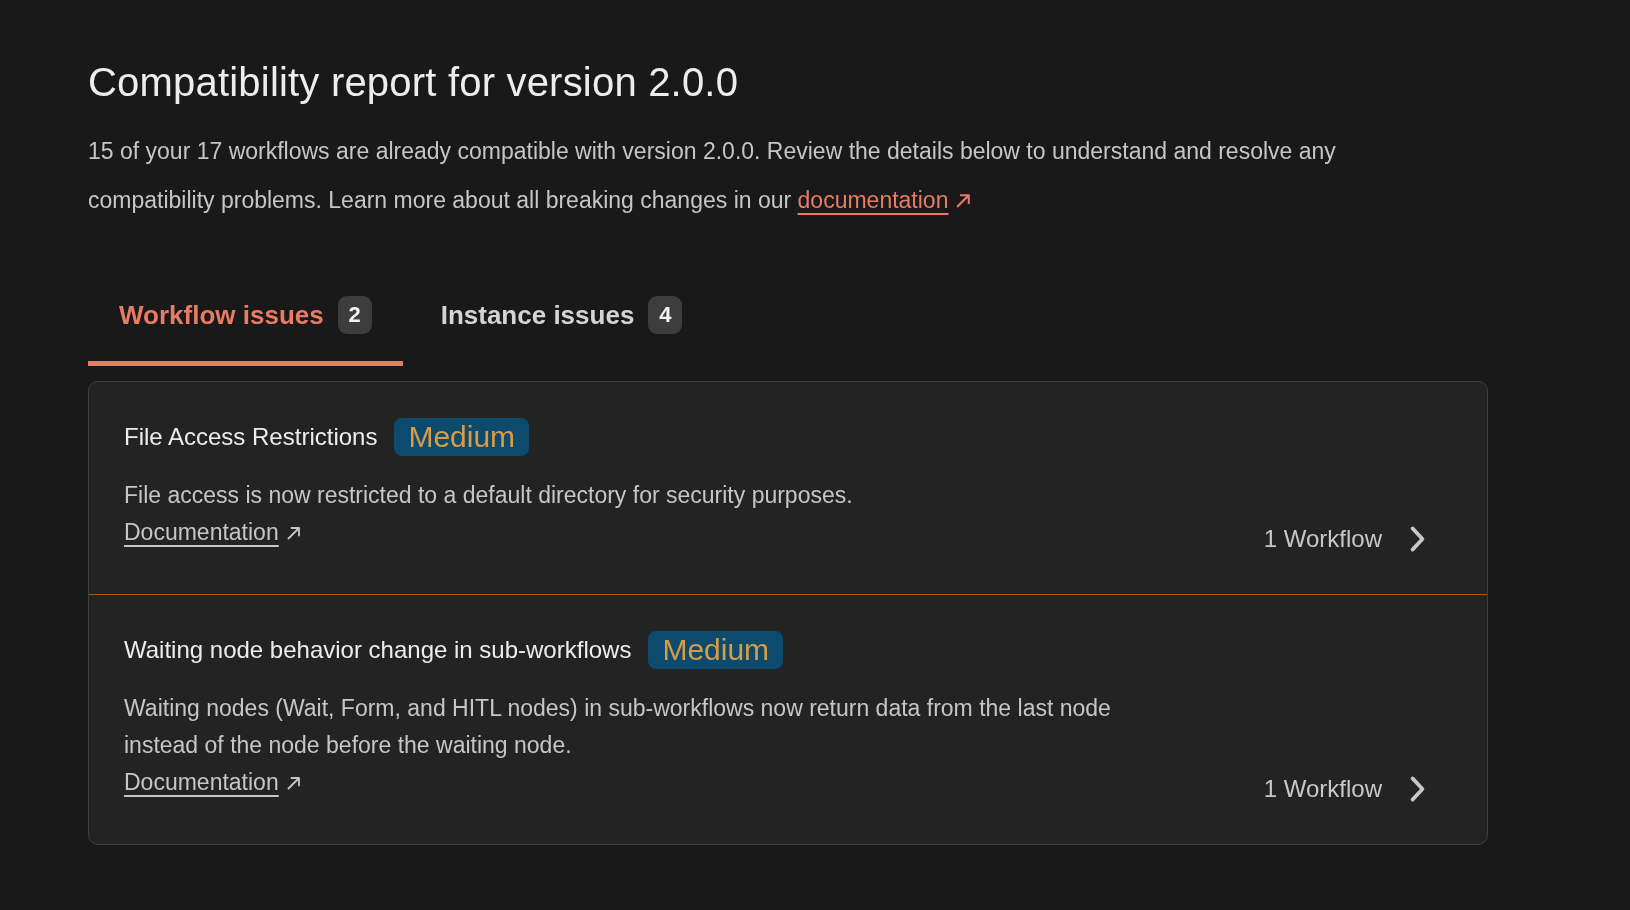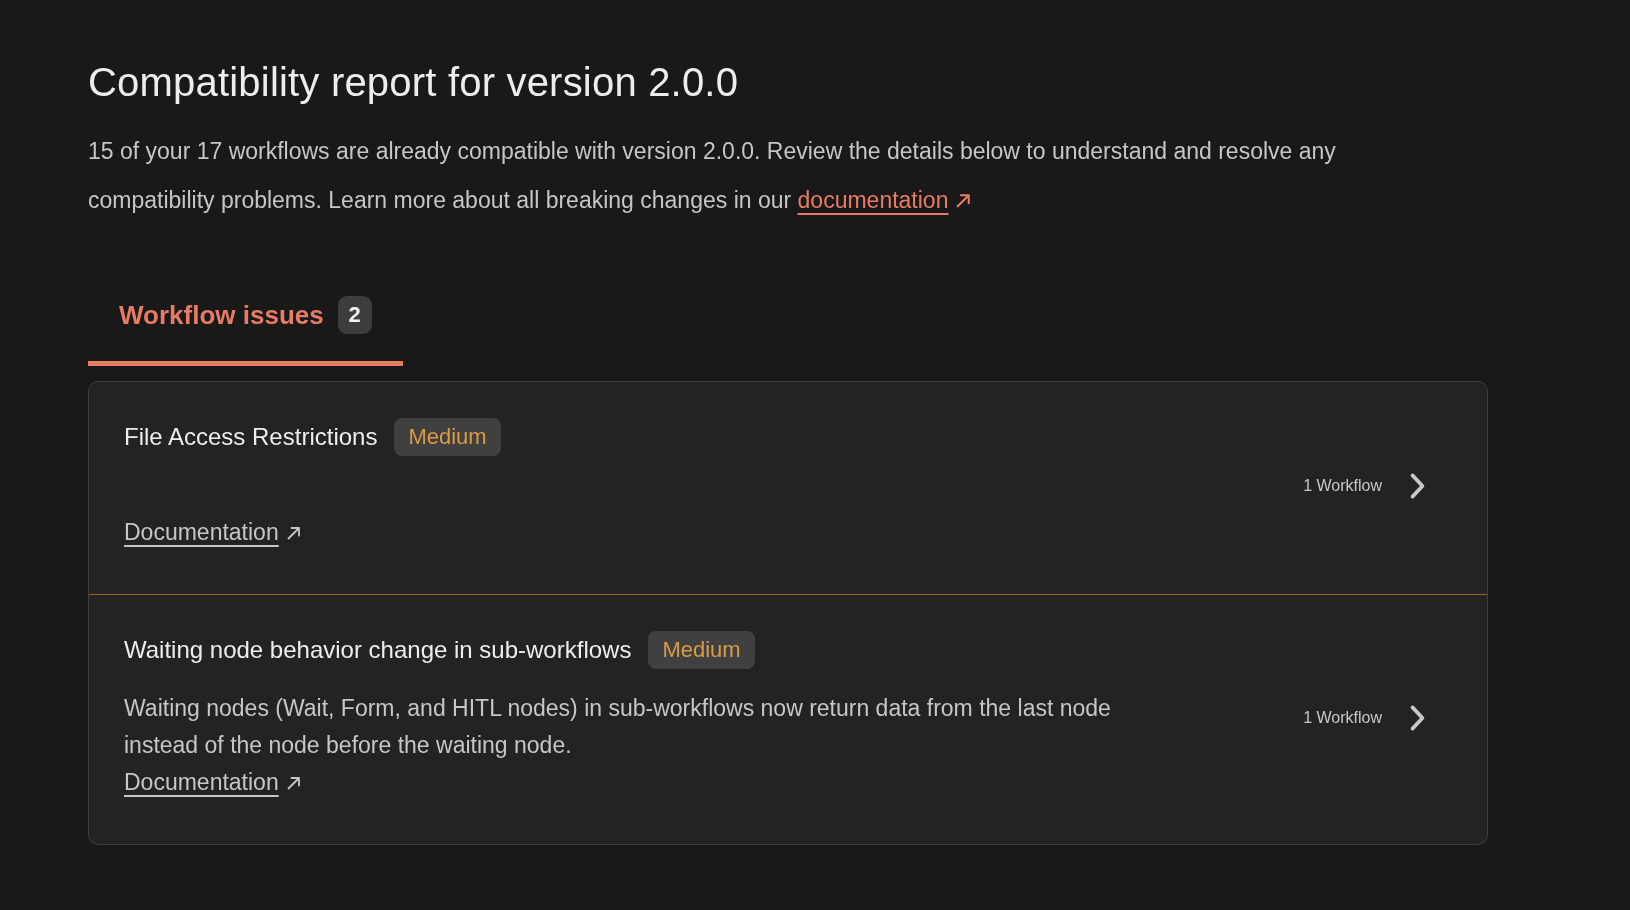--- a/index.html
+++ b/index.html
@@ -146,6 +146,10 @@
       <span>Workflow issues</span>
       <span class="tab-count">2</span>
     </div>
+    <div class="tab">
+      <span>Instance issues</span>
+      <span class="tab-count">4</span>
+    </div>
   </div>
 
   <div class="issues-card">

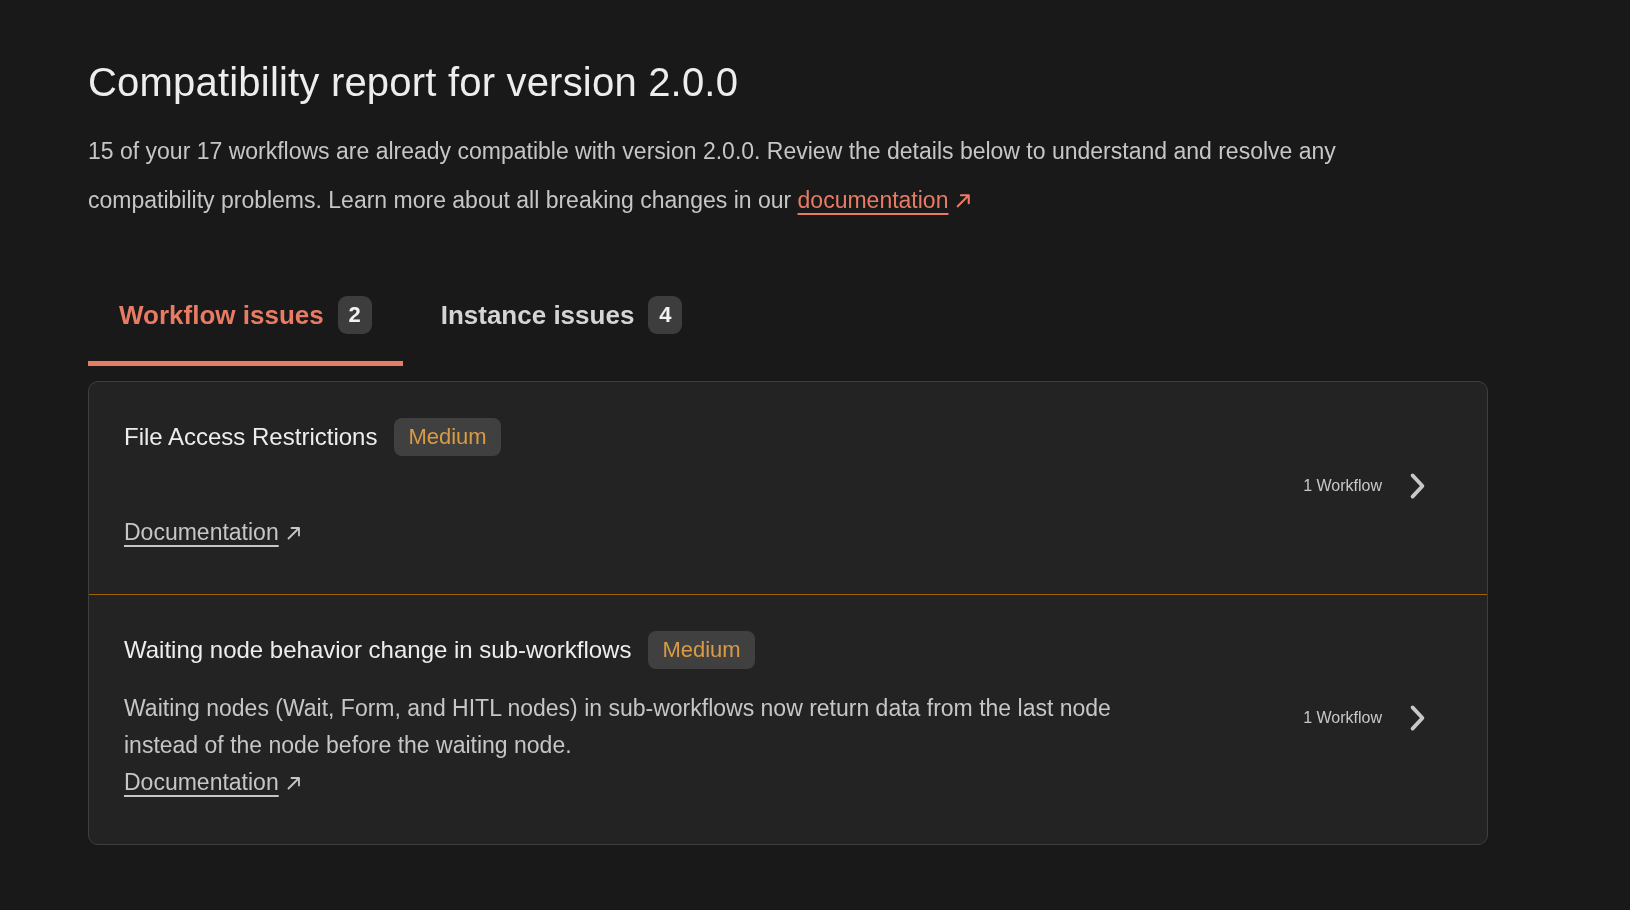--- a/index.html
+++ b/index.html
@@ -85,7 +85,7 @@
   }
   .issue-row {
     display: flex;
-    align-items: center;
+    align-items: flex-end;
     padding: 36px 0 40px 35px;
     cursor: pointer;
   }

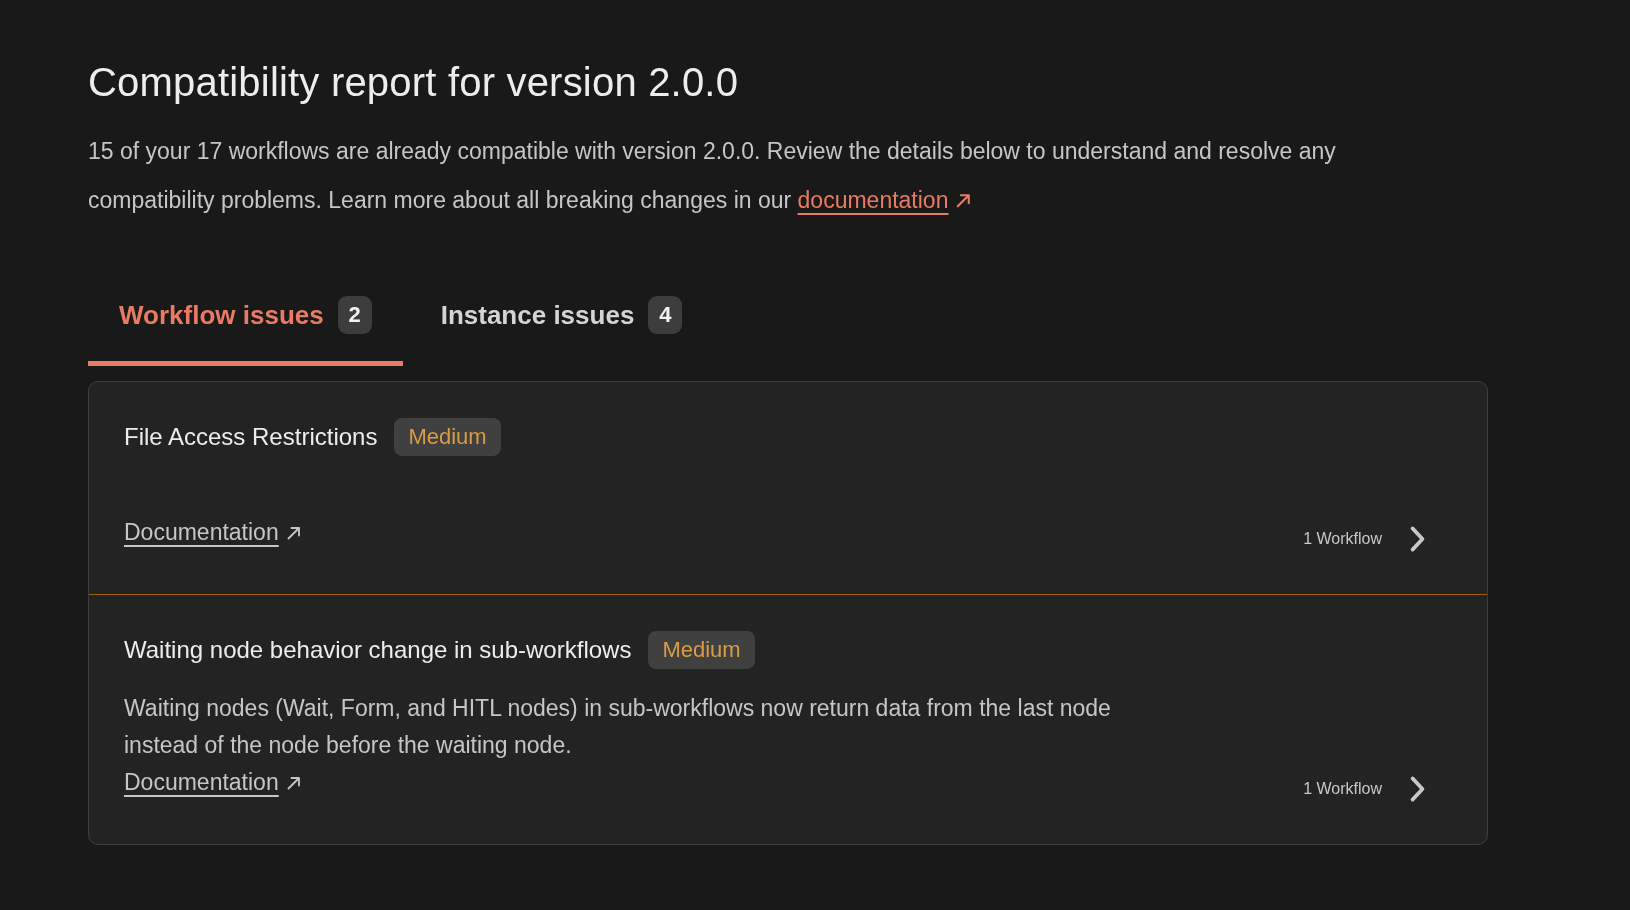--- a/index.html
+++ b/index.html
@@ -102,9 +102,9 @@
     color: #EDEDED;
   }
   .severity-badge {
-    background: #404040;
+    background: #0c4a6e;
     color: #D99C45;
-    font-size: 22px;
+    font-size: 30px;
     font-weight: 500;
     border-radius: 8px;
     padding: 5px 14px;

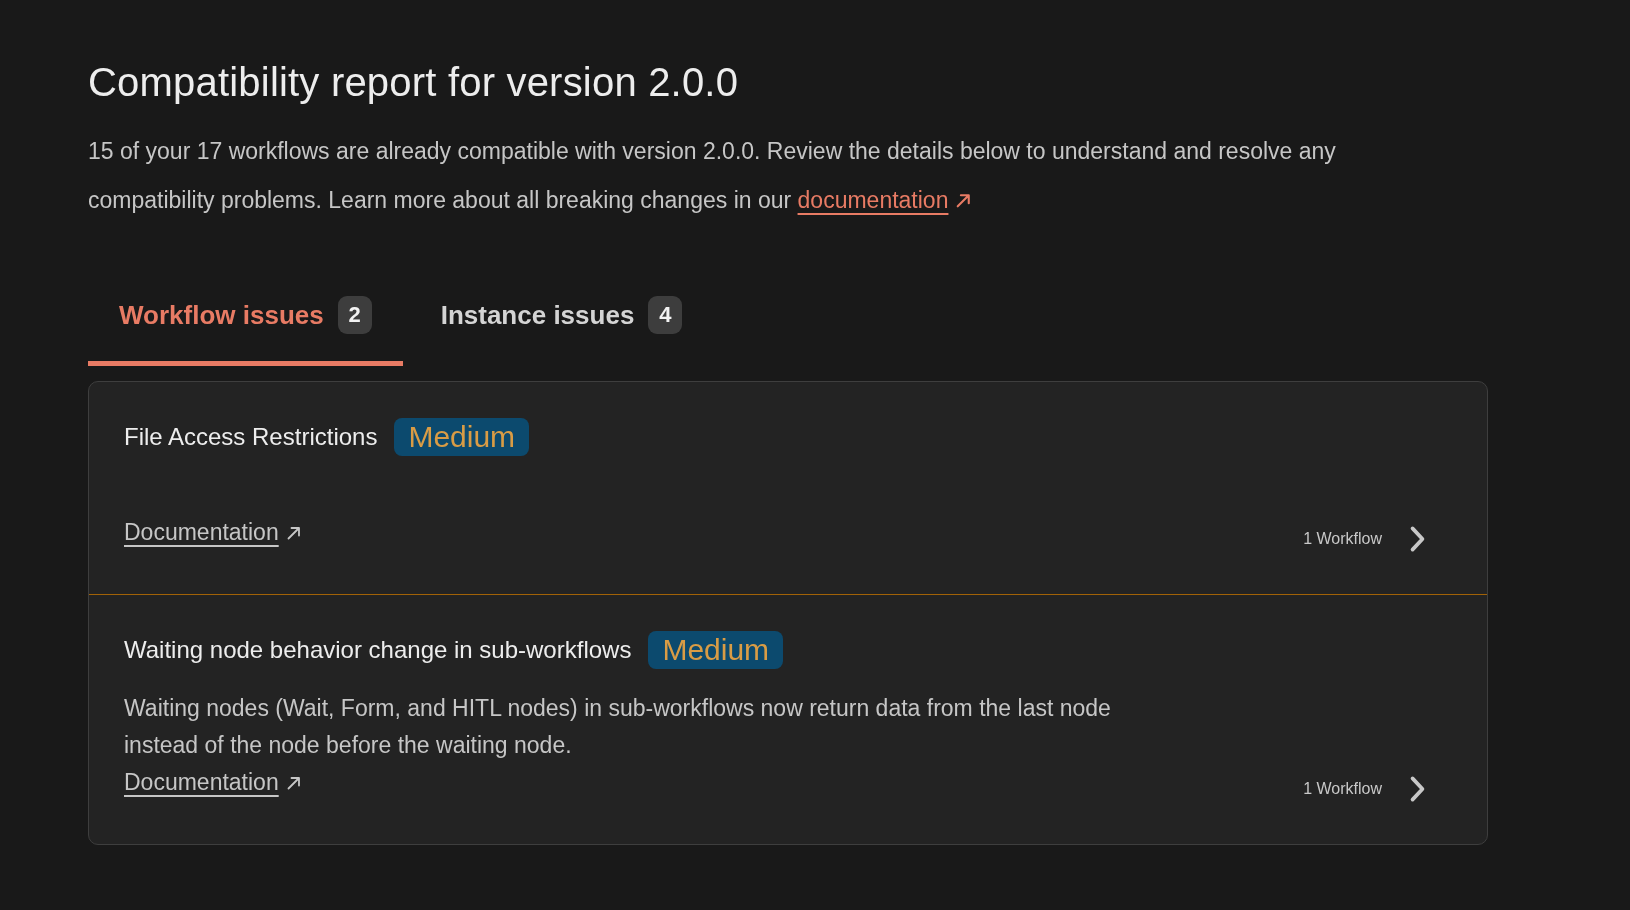--- a/index.html
+++ b/index.html
@@ -161,7 +161,7 @@
           <span class="severity-badge">Medium</span>
         </div>
         <div class="issue-desc">
-          <br>
+          <span>File access is now restricted to a default directory for security purposes.</span><br>
           <a class="doc-link">Documentation</a><span class="link-arrow"><svg width="20" height="20" viewBox="0 0 20 20" fill="none">
                 <path d="M4.5 15.5 L15 5 M7.5 5 H15 V12.5" stroke="#C6C6C6" stroke-width="1.8" stroke-linecap="round" stroke-linejoin="round"></path>
               </svg></span>

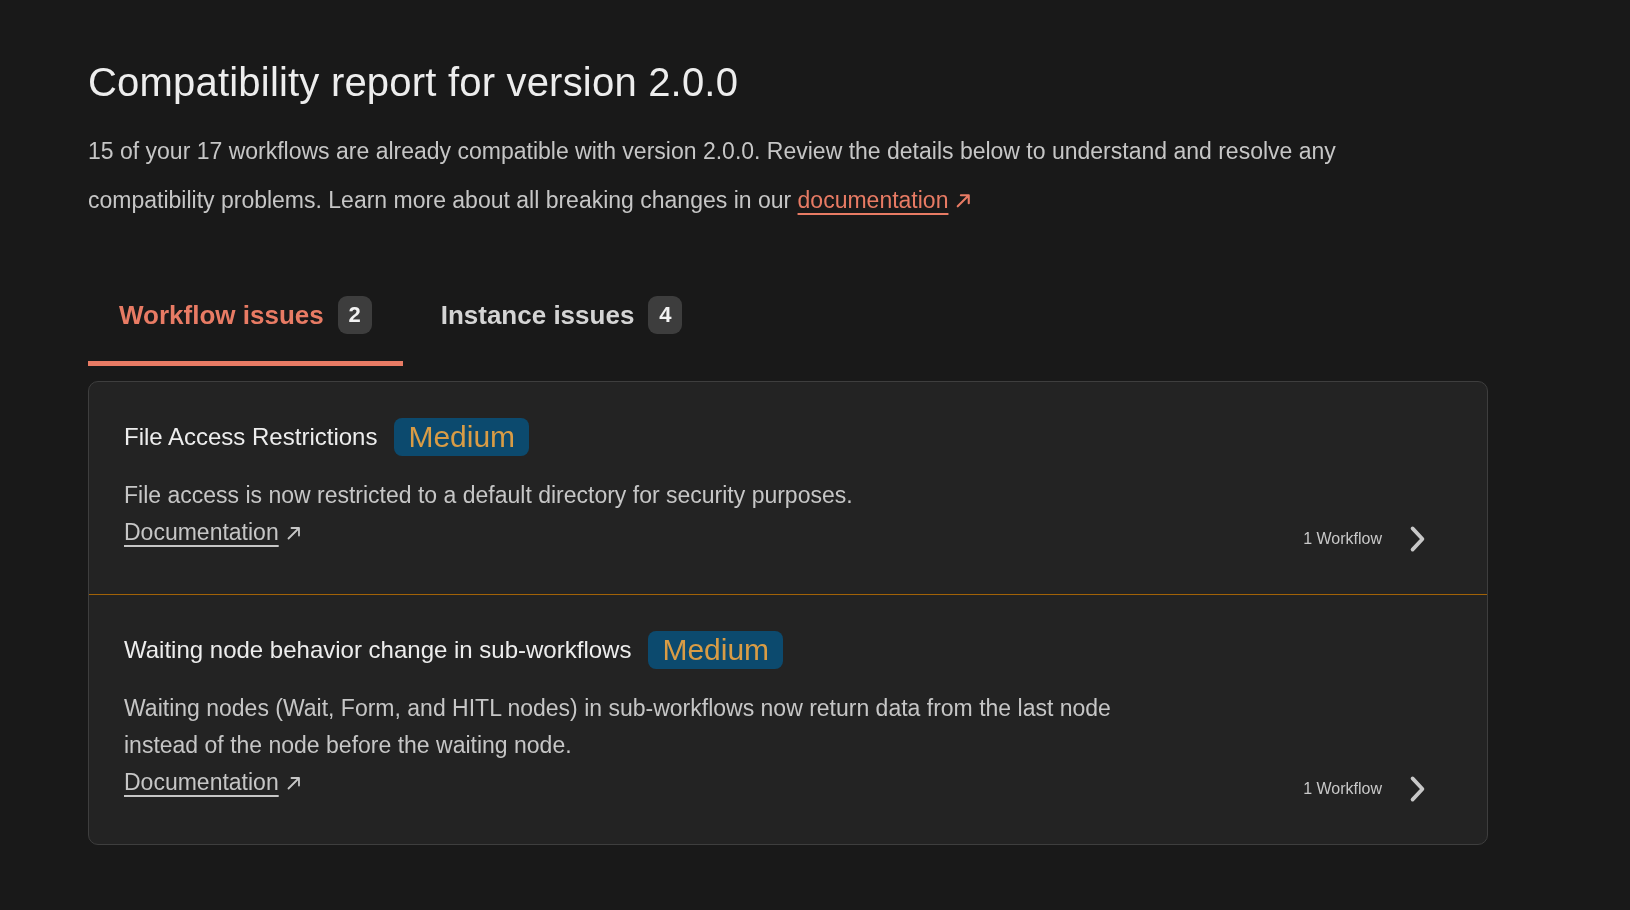--- a/index.html
+++ b/index.html
@@ -125,7 +125,7 @@
     align-items: center;
     gap: 27px;
     color: #C8C8C8;
-    font-size: 16px;
+    font-size: 24px;
     white-space: nowrap;
   }
   .chevron-icon { display: inline-flex; }

